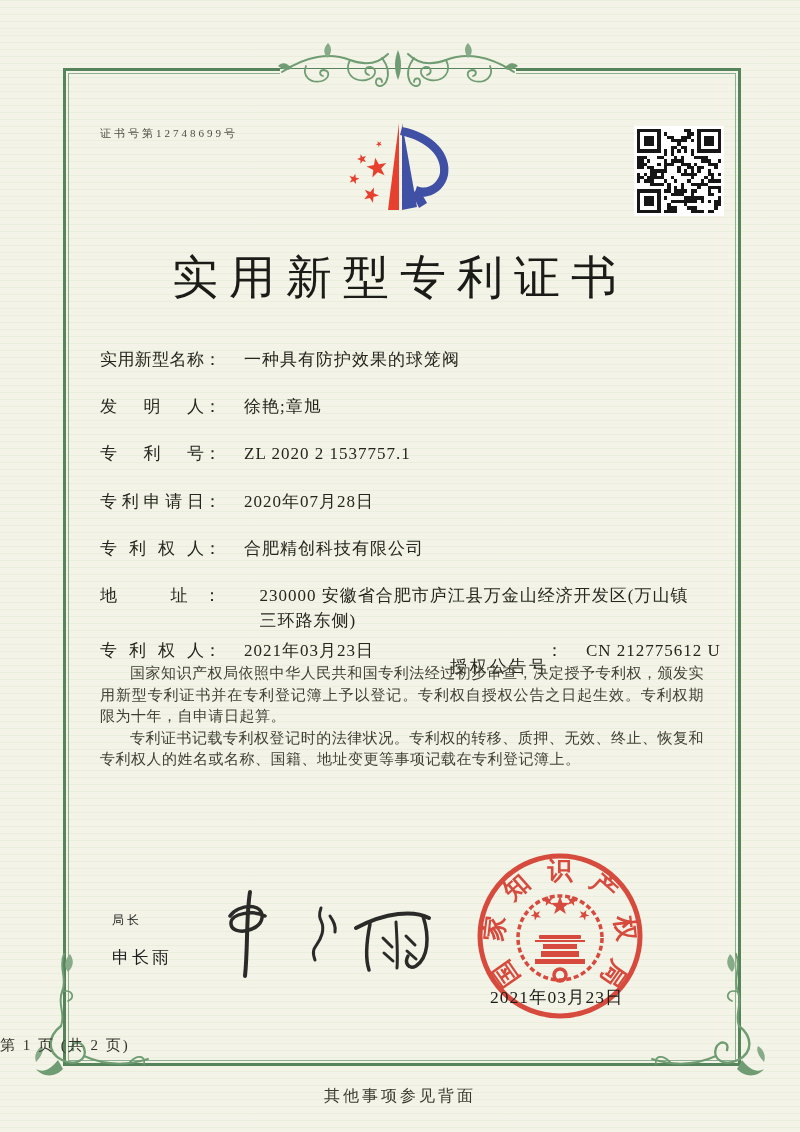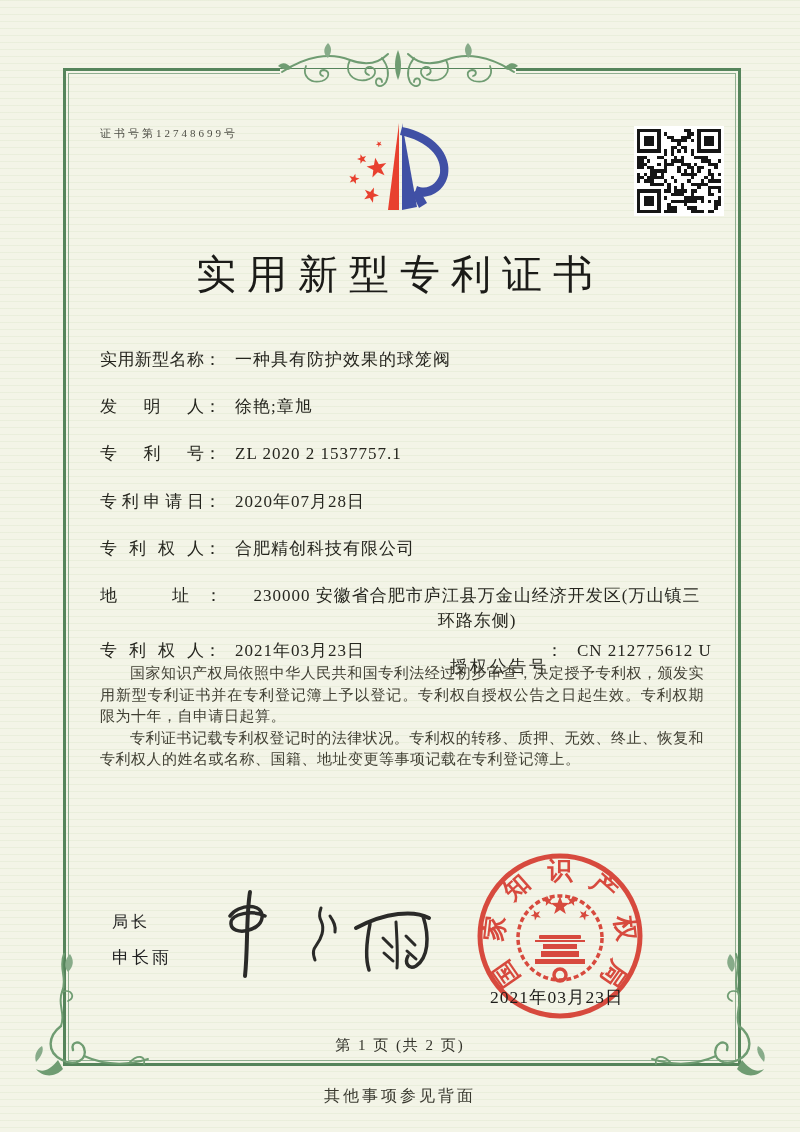--- a/index.html
+++ b/index.html
@@ -26,7 +26,7 @@
       padding:3px;box-sizing:border-box;}
   .qr div.on{background:#161616;}
   .title{position:absolute;left:0;right:0;top:247px;text-align:center;
-         font-size:40px;letter-spacing:11px;color:#1b1b18;font-weight:400;}
+         font-size:46px;letter-spacing:11px;color:#1b1b18;font-weight:400;}
   
   .frow{position:absolute;left:100px;width:602px;font-size:17px;color:#26261f;line-height:25px;white-space:nowrap;}
   .frow .flabel{display:inline-block;width:104px;text-align:justify;text-align-last:justify;vertical-align:top;font-family:Liberation Serif, serif;}

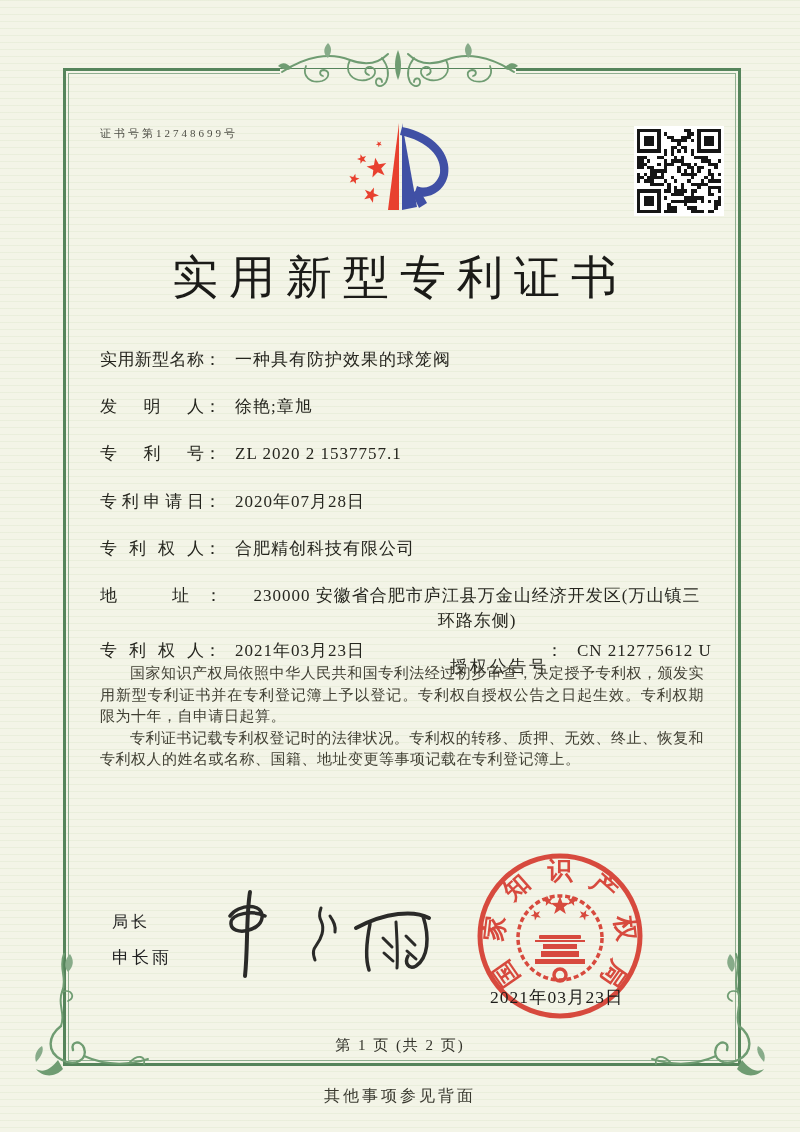--- a/index.html
+++ b/index.html
@@ -31,7 +31,7 @@
   .frow{position:absolute;left:100px;width:602px;font-size:17px;color:#26261f;line-height:25px;white-space:nowrap;}
   .frow .flabel{display:inline-block;width:104px;text-align:justify;text-align-last:justify;vertical-align:top;font-family:Liberation Serif, serif;}
   .frow .fcolon{display:inline-block;vertical-align:top;}
-  .frow .fvalue{display:inline-block;margin-left:14px;letter-spacing:1px;vertical-align:top;text-align:center;}
+  .frow .fvalue{display:inline-block;margin-left:23px;letter-spacing:1px;vertical-align:top;}
   .frow.wrap{white-space:normal;display:flex;gap:16px;}
   .frow.wrap .fvalue{max-width:456px;font-family:Liberation Serif, serif;}
   .r1{top:347px;} .r2{top:394px;} .r3{top:441px;} .r4{top:489px;} .r5{top:536px;}

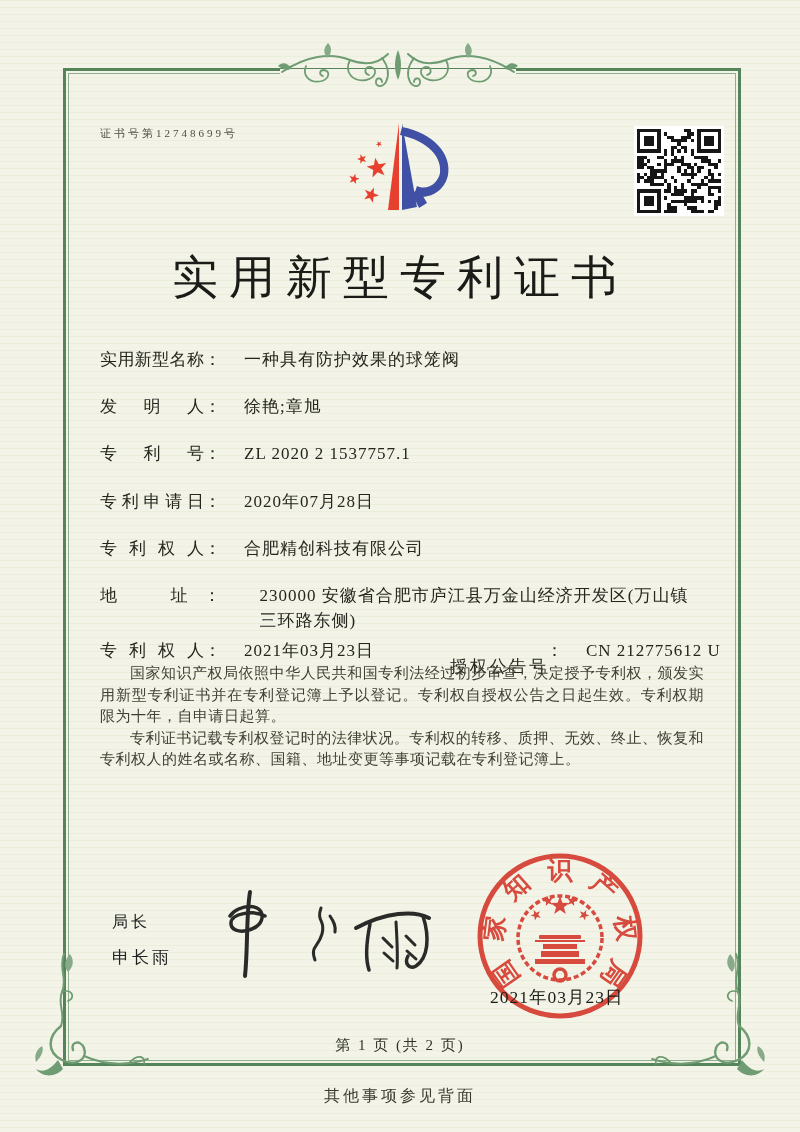--- a/index.html
+++ b/index.html
@@ -42,7 +42,7 @@
   .paras{position:absolute;left:100px;top:663px;width:604px;color:#403f33;}
   .paras p{margin:0;font-size:15px;line-height:21.5px;text-indent:2em;text-align:justify;letter-spacing:0.5px;}
   
-  .officer-title{position:absolute;left:112px;top:912px;font-size:16px;letter-spacing:3px;color:#222;}
+  .officer-title{position:absolute;left:112px;top:912px;font-size:12px;letter-spacing:3px;color:#222;}
   .officer-name{position:absolute;left:112px;top:946px;font-size:17px;letter-spacing:3px;color:#222;}
   .sig{position:absolute;left:218px;top:886px;width:218px;height:96px;}
   

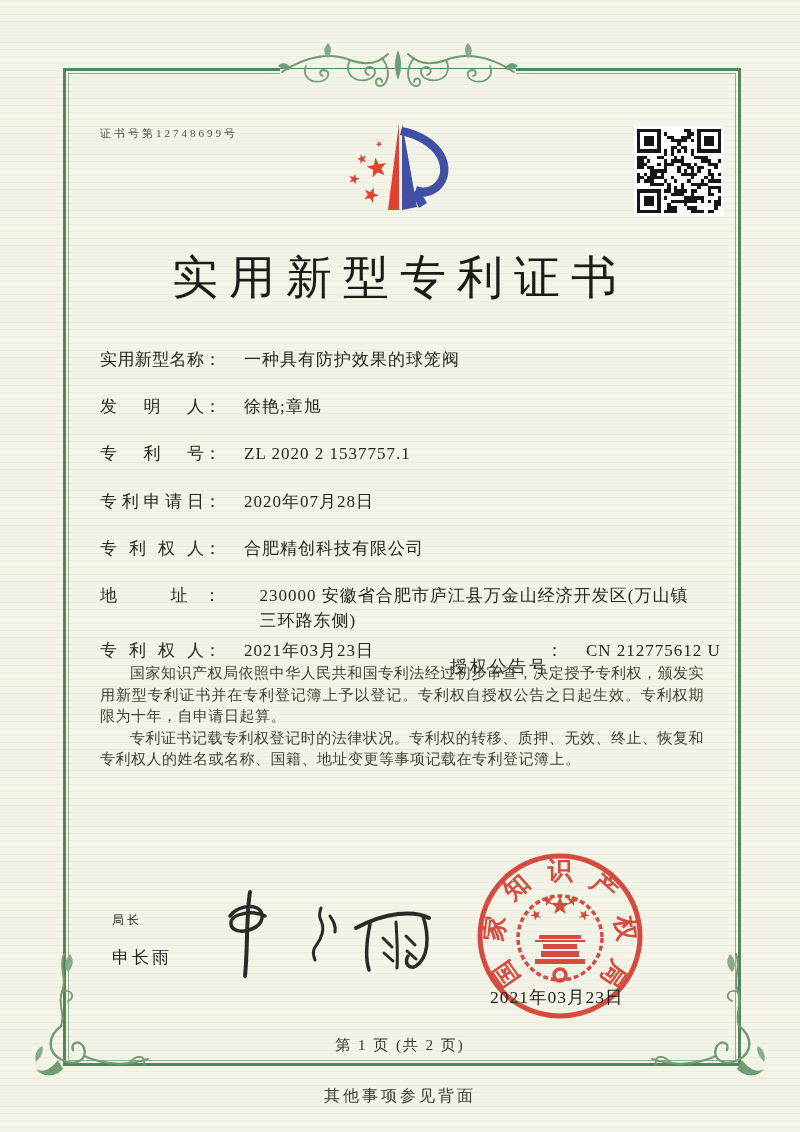--- a/index.html
+++ b/index.html
@@ -49,7 +49,7 @@
   .seal{position:absolute;left:475px;top:851px;width:170px;height:170px;opacity:0.9;}
   .seal-date{position:absolute;left:490px;top:985px;font-size:17.5px;letter-spacing:1px;color:#1d1d1a;}
   
-  .page-no{position:absolute;left:0;right:0;top:1036px;text-align:center;font-size:15px;color:#33332b;letter-spacing:2px;}
+  .page-no{position:absolute;left:0;right:0;top:1036px;font-size:15px;color:#33332b;letter-spacing:2px;}
   .back-note{position:absolute;left:0;right:0;top:1086px;text-align:center;font-size:16px;color:#3a3a30;letter-spacing:3px;}
 </style>
 </head>

